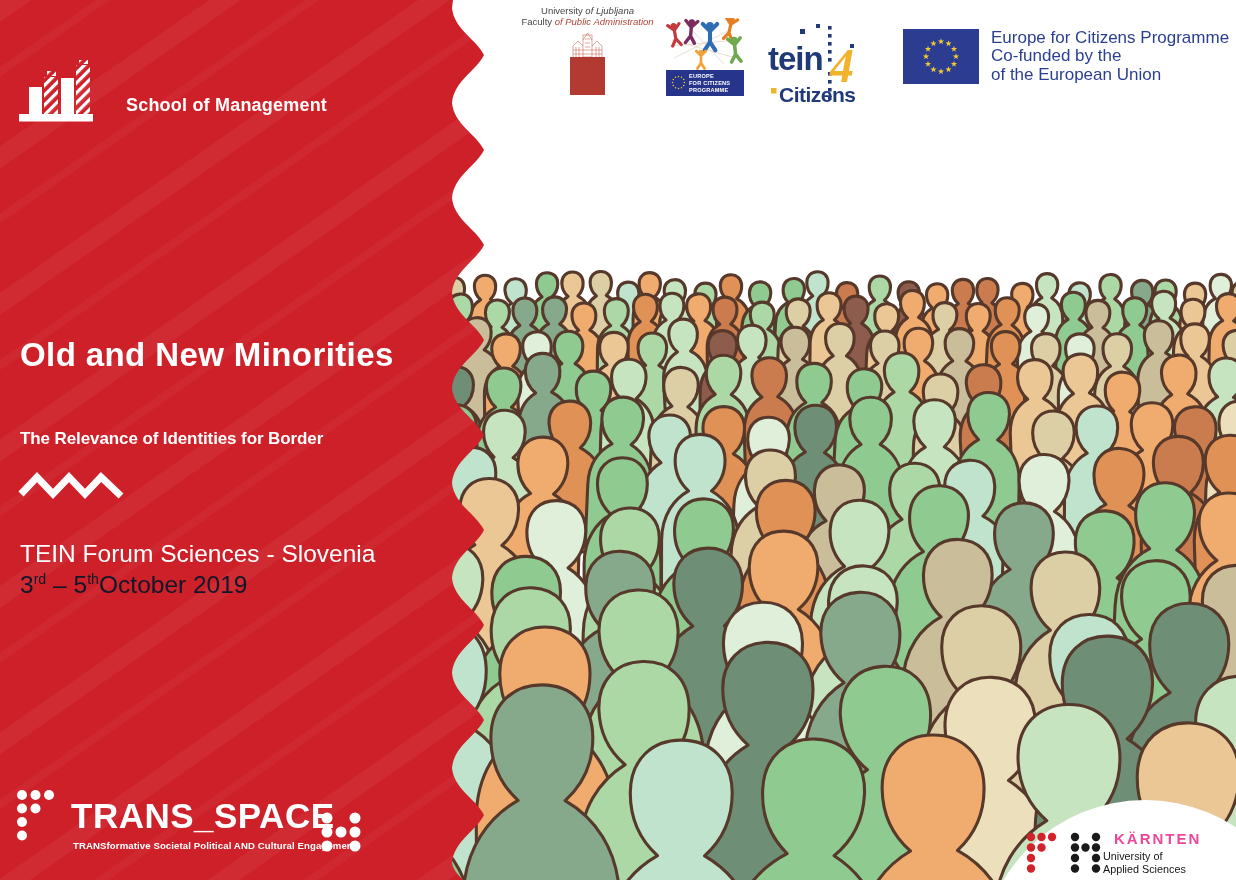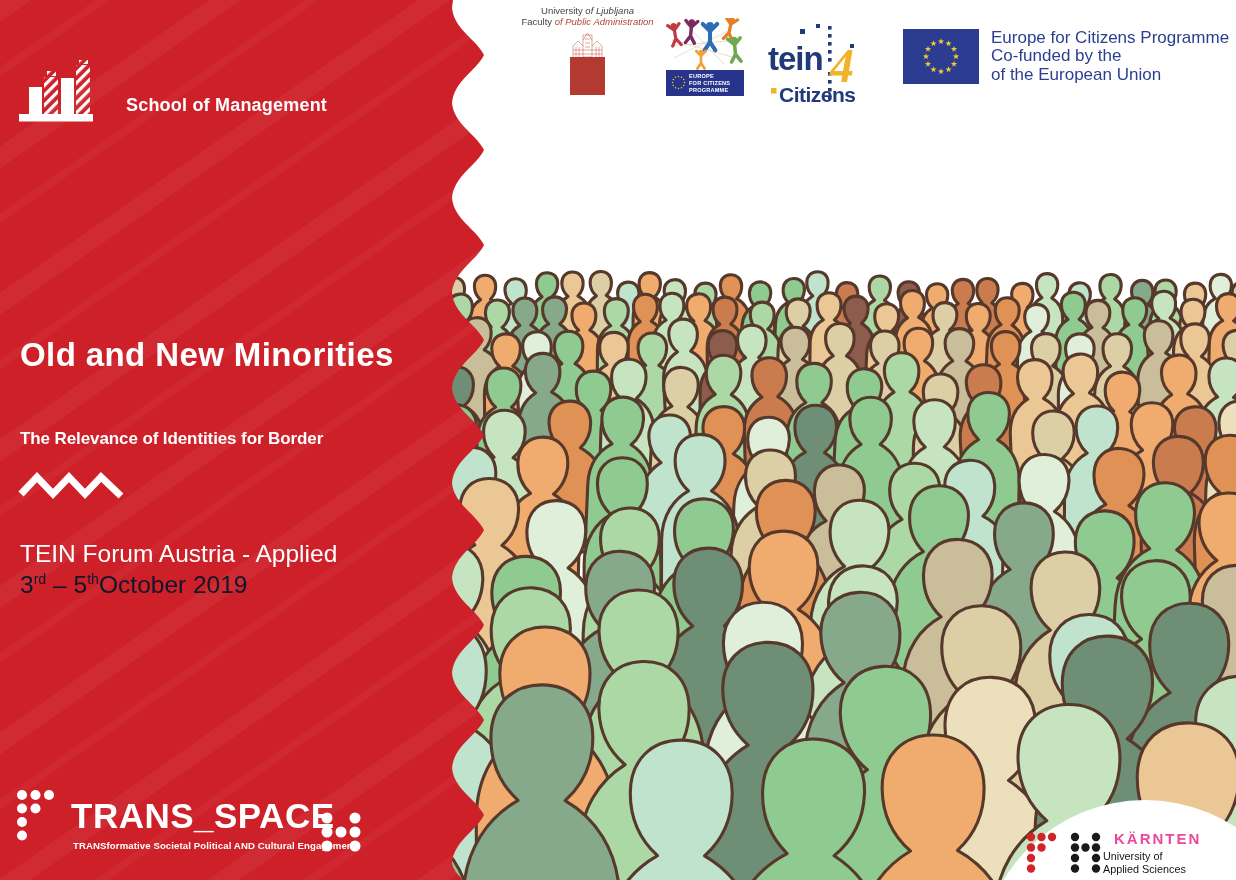--- a/index.html
+++ b/index.html
@@ -259,7 +259,7 @@
       <polyline points="3,26 19,9 35,26 51,9 67,26 83,9 103,28" fill="none" stroke="#fff" stroke-width="7"></polyline>
     </svg>
 
-    <div class="abs forum">TEIN Forum Austria - Applied</div>
+    <div class="abs forum">TEIN Forum Sciences - Slovenia</div>
     <div class="abs dates"><span>3</span><sup>rd</sup><span> – </span><span>5</span><sup>th</sup><span>October 2019</span></div>
 
     <svg class="abs" style="left:16px;top:789px;width:42px;height:56px" viewBox="0 0 42 56">

